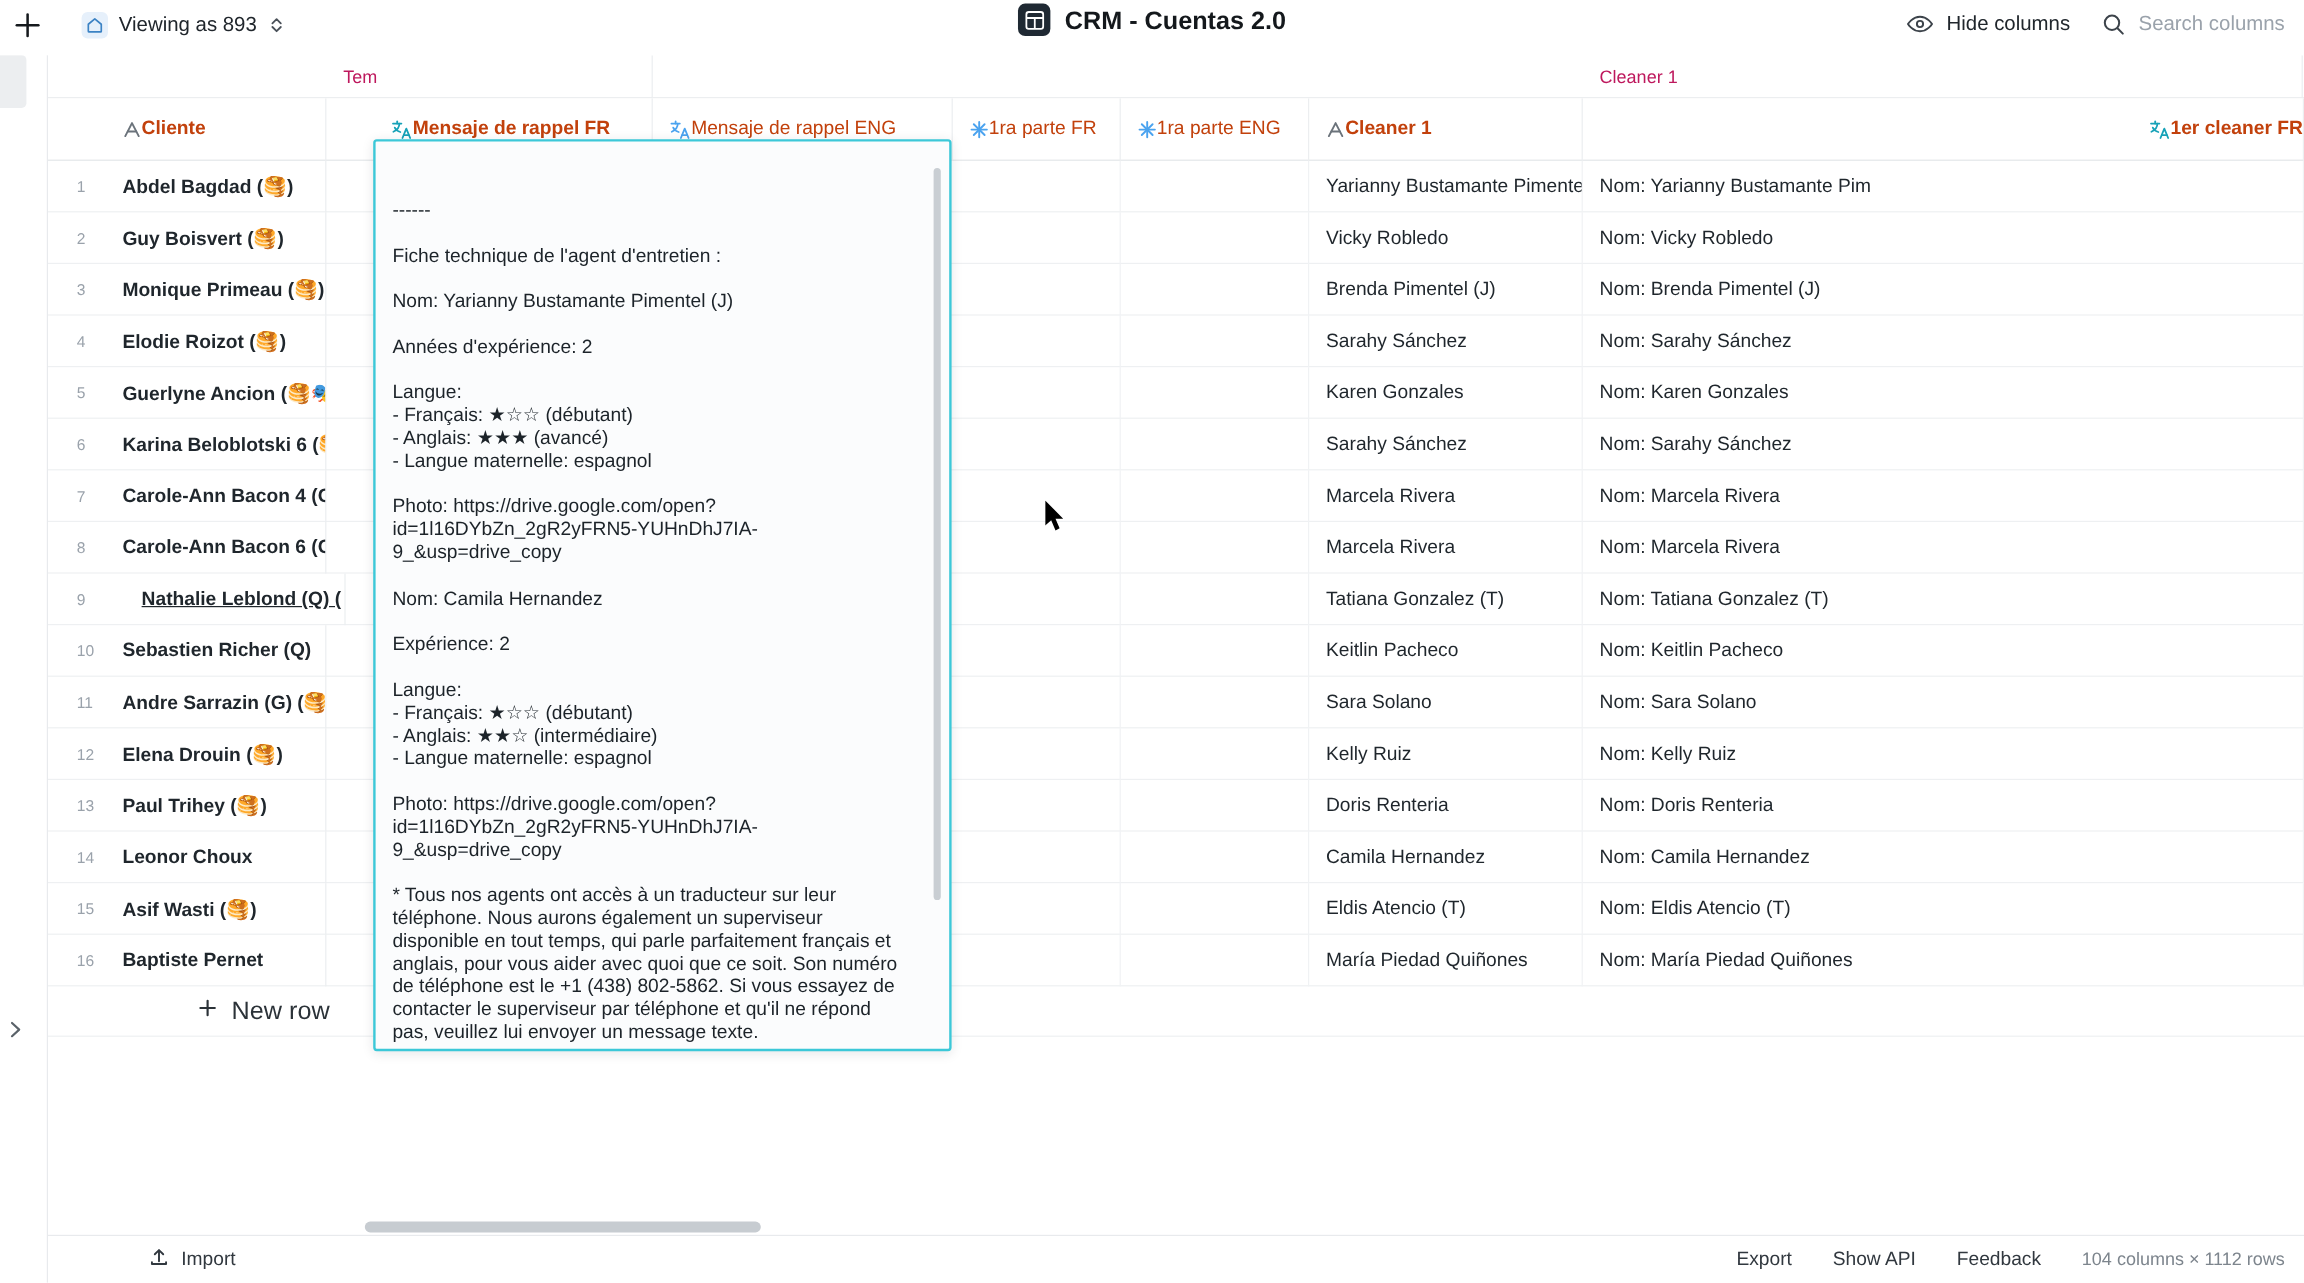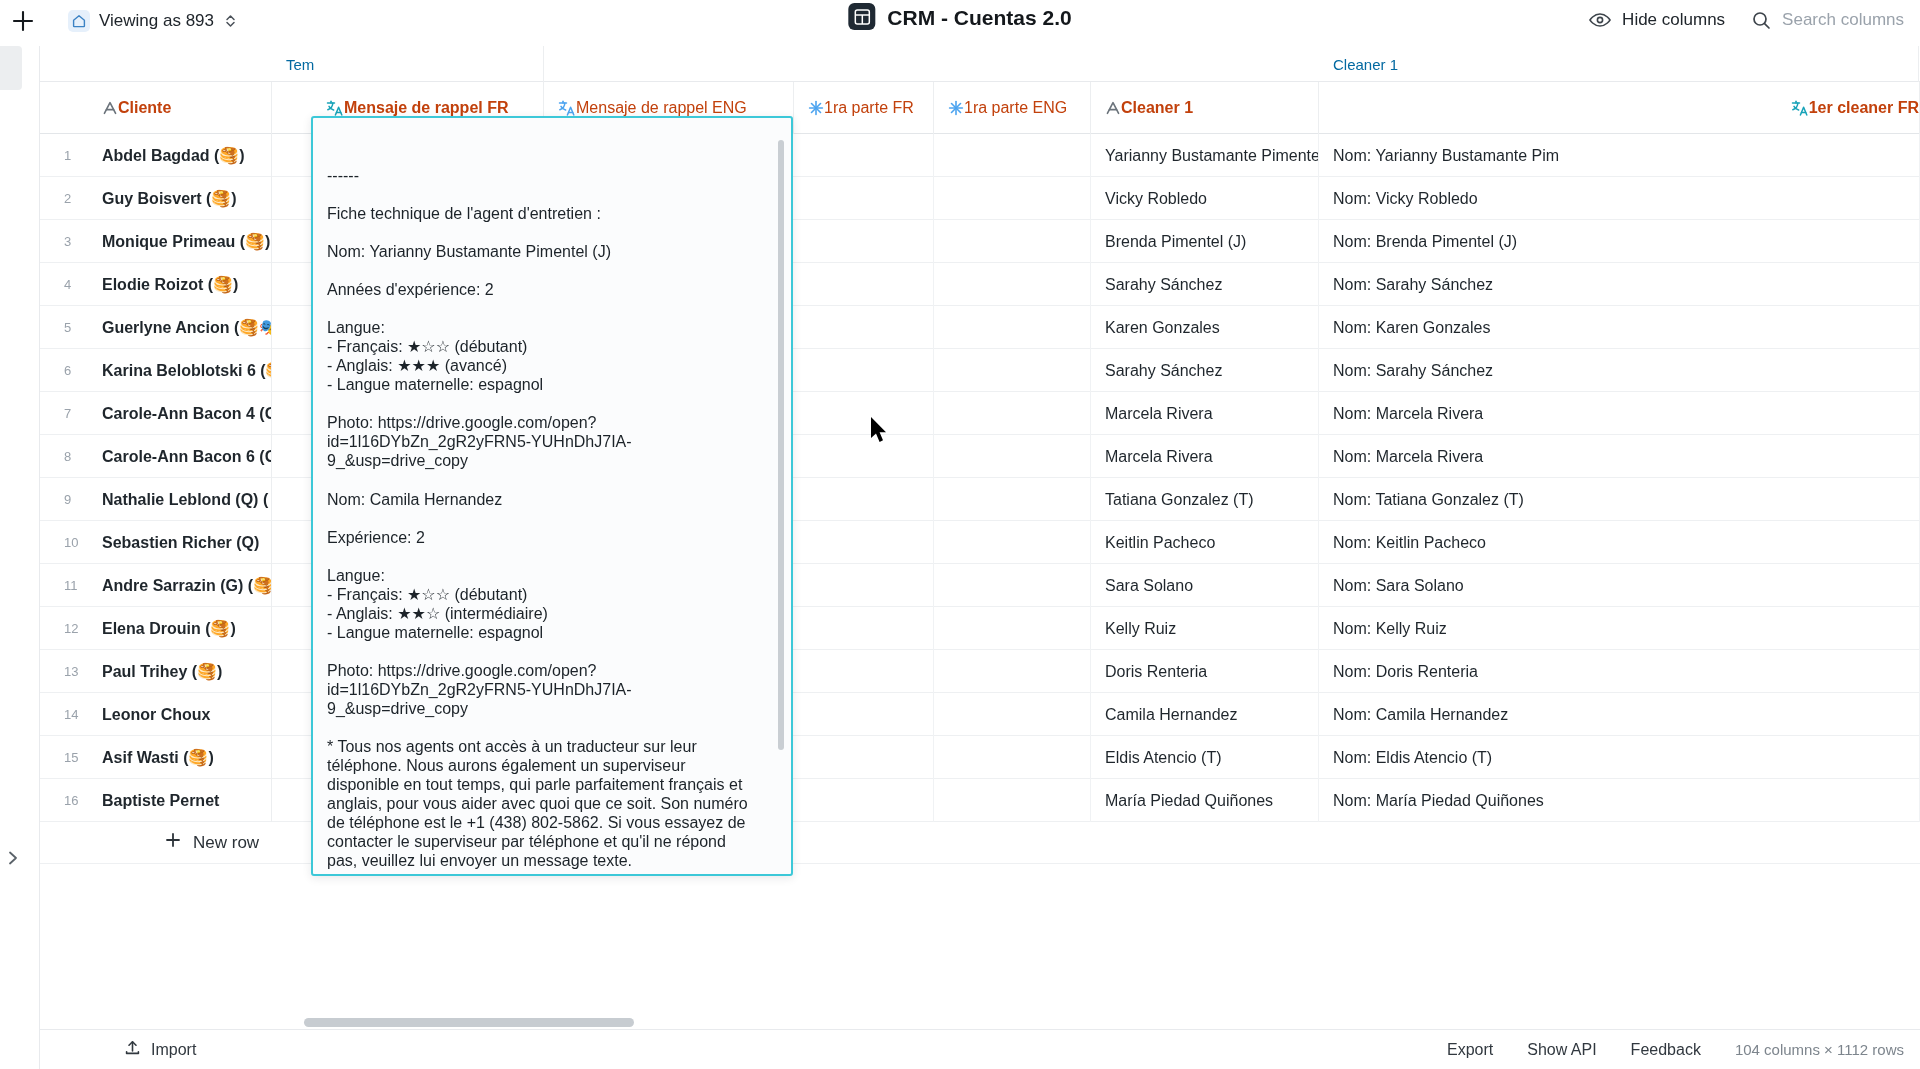--- a/index.html
+++ b/index.html
@@ -109,7 +109,7 @@
     position: absolute; top: 0; height: 36px;
     display: flex; align-items: center;
     padding-left: 14px;
-    font-size: 15px; color: #0369a1;
+    font-size: 15px; color: #be185d;
     border-right: 1px solid #eceef0;
   }
 

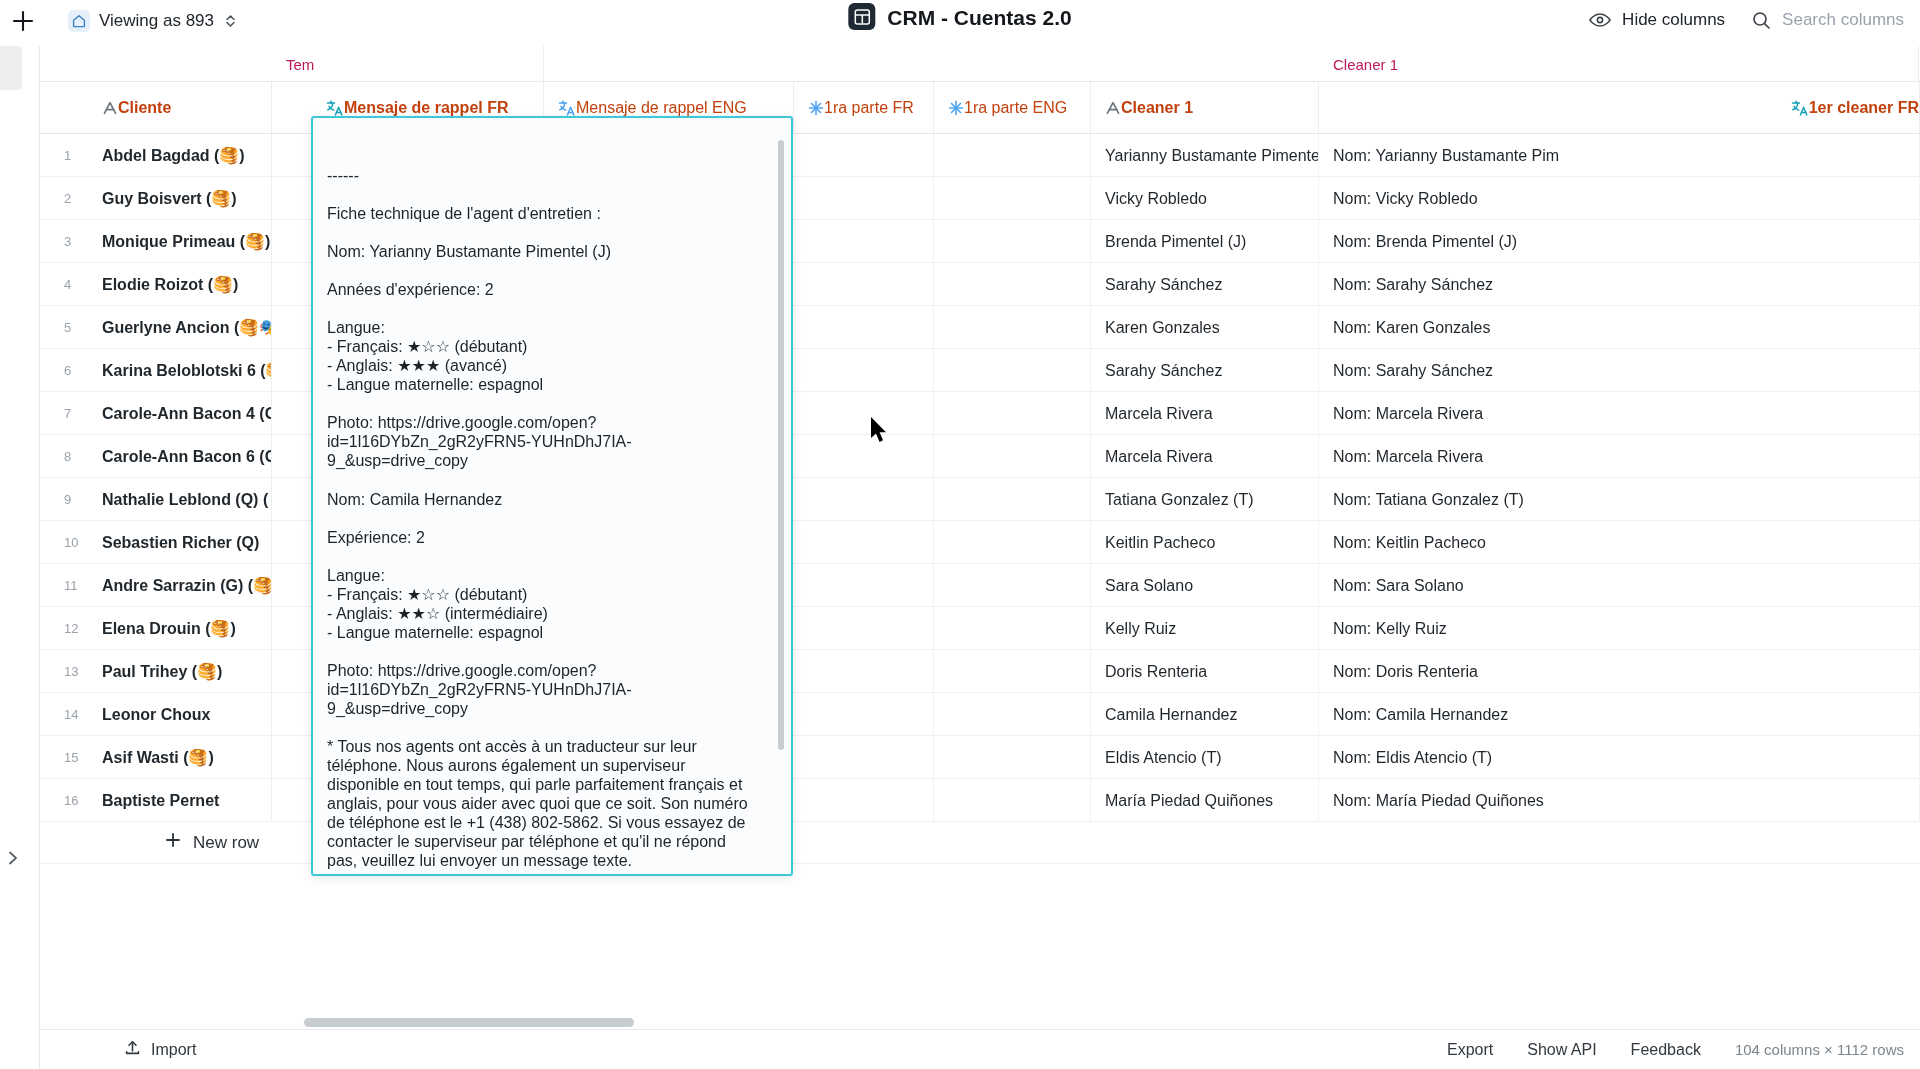--- a/index.html
+++ b/index.html
@@ -462,7 +462,7 @@
         </div>
         <div class="row">
           <div class="cell rownum" style="left: 0px; width: 62px;">9</div>
-          <div class="cell client" style="left: 0px; width: 232px;">Nathalie Leblond (Q) (</div>
+          <div class="cell client" style="left: 16px; width: 232px; text-decoration: underline;">Nathalie Leblond (Q) (</div>
           <div class="cell frag" style="left: 272px; width: 48px;">ew?us</div>
           <div class="cell" style="left: 754px; width: 140px;"></div>
           <div class="cell" style="left: 894px; width: 157px;"></div>

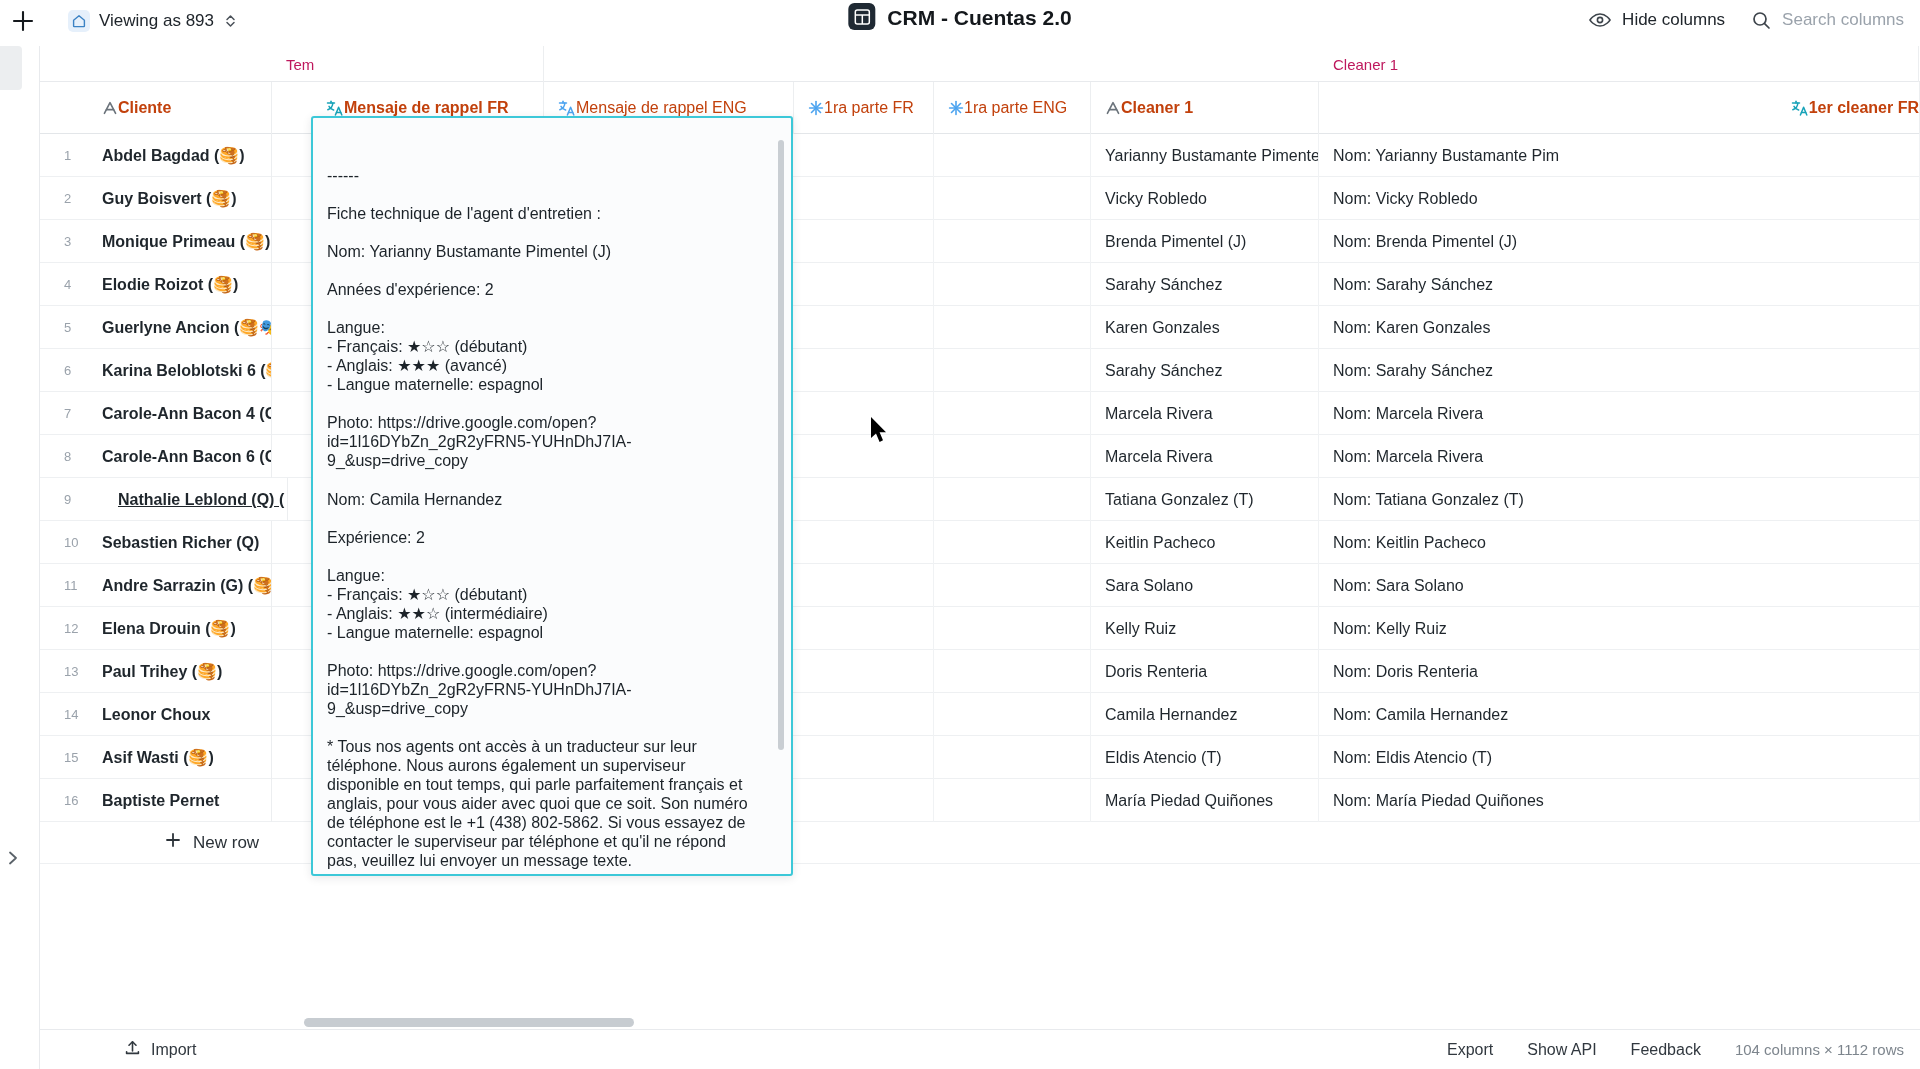--- a/index.html
+++ b/index.html
@@ -162,7 +162,7 @@
     position: relative; height: 42px; border-bottom: 1px solid #eef0f2;
     display: flex; align-items: center;
     padding-left: 124px; gap: 11px;
-    font-size: 17px; color: #2b3238;
+    font-size: 21px; color: #2b3238;
   }
 
   

